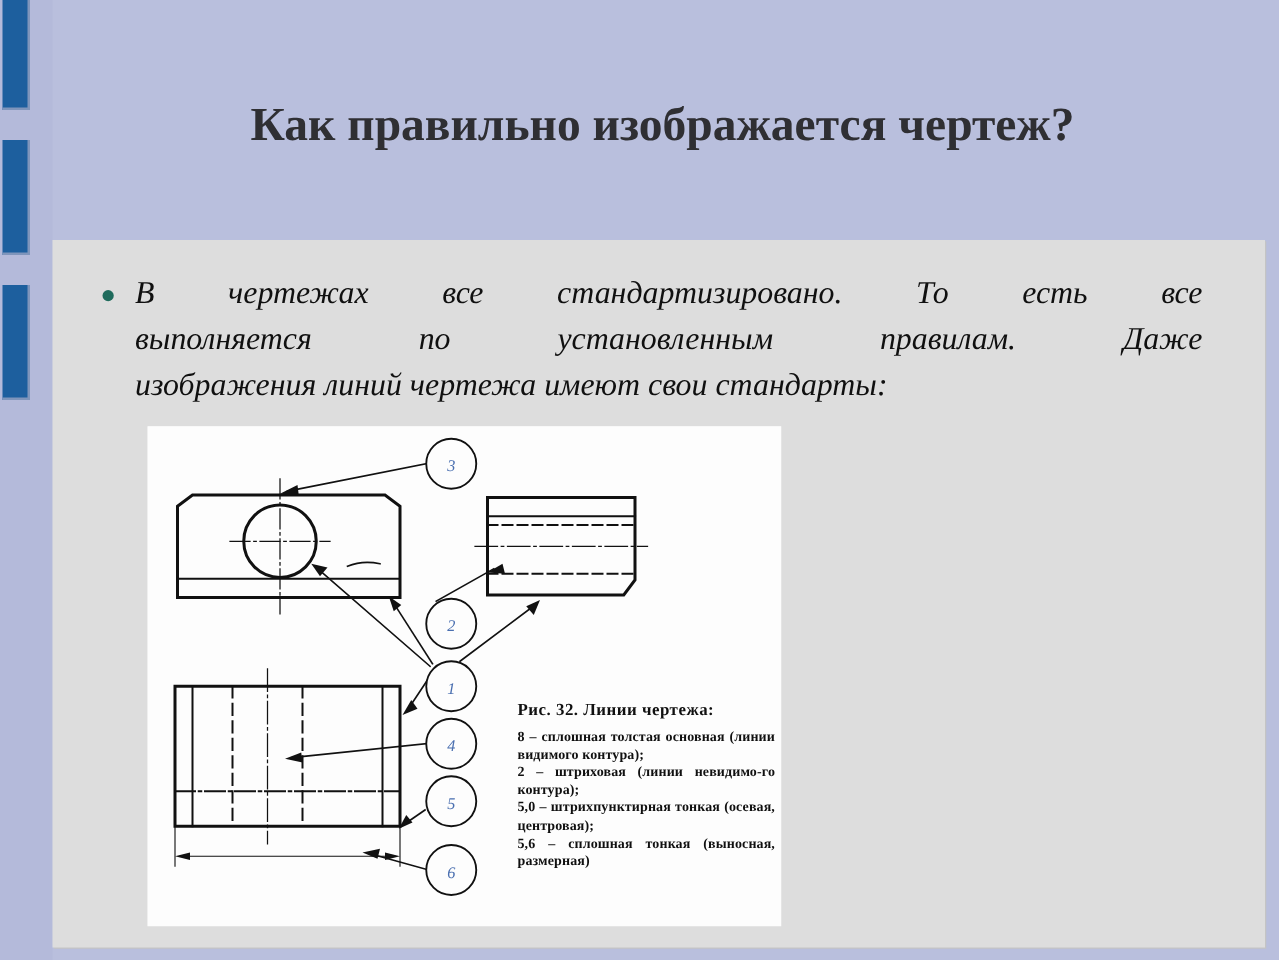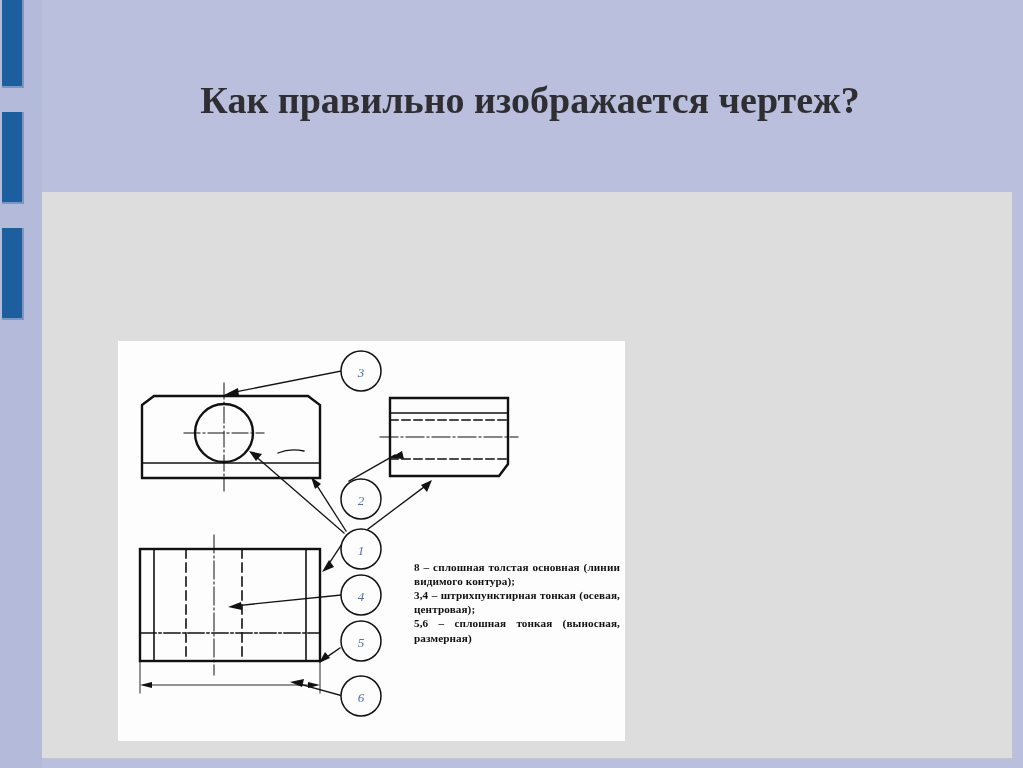--- a/index.html
+++ b/index.html
@@ -152,6 +152,14 @@
 
   <div id="content-panel">
 
+    <div class="bullet-row">
+      <div class="bullet-dot"></div>
+      <div class="bullet-text">
+        <div style="text-align:justify;text-align-last:justify;">В чертежах все стандартизировано. То есть все</div>
+        <div style="text-align:justify;text-align-last:justify;">выполняется по установленным правилам. Даже</div>
+        <div class="last-line">изображения линий чертежа имеют свои стандарты:</div>
+      </div>
+    </div>
 
     <div id="figure">
       <svg width="507" height="400" viewBox="0 0 507 400">

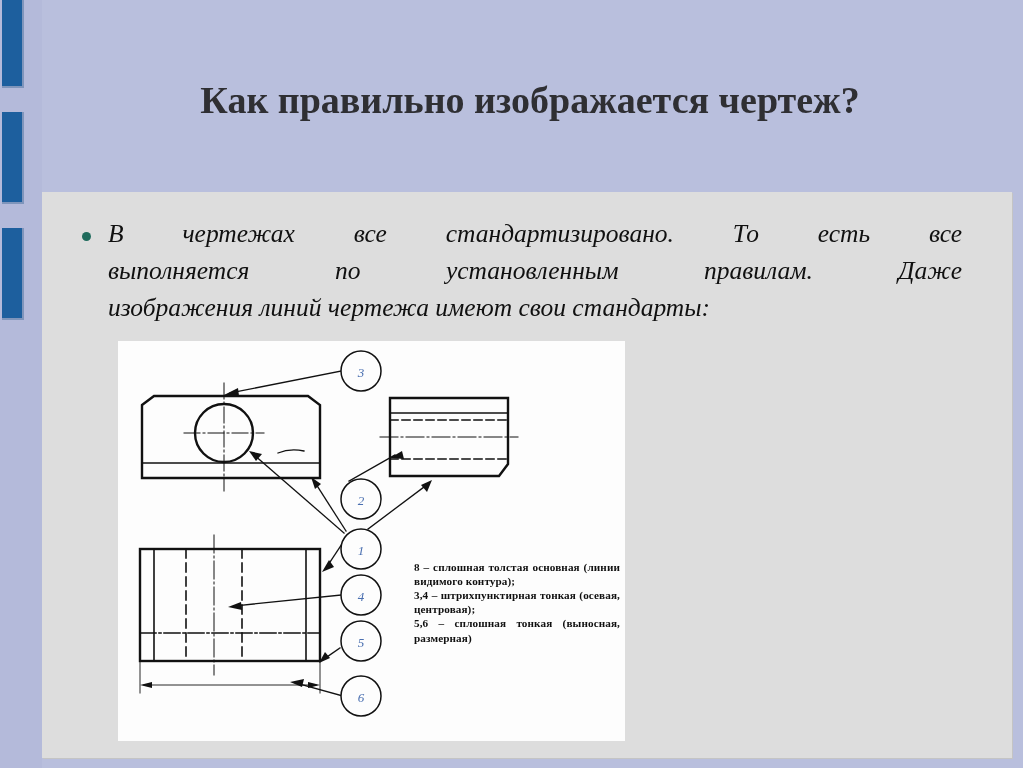--- a/index.html
+++ b/index.html
@@ -265,6 +265,7 @@
       </svg>
 
       <div class="fig-caption">
+        <div class="cap-title">Рис. 32. Линии чертежа:</div>
         <div class="cap-line">8 – сплошная толстая основная (линии видимого контура);</div>
         <div class="cap-line">3,4 – штрихпунктирная тонкая (осевая, центровая);</div>
         <div class="cap-line">5,6 – сплошная тонкая (выносная, размерная)</div>

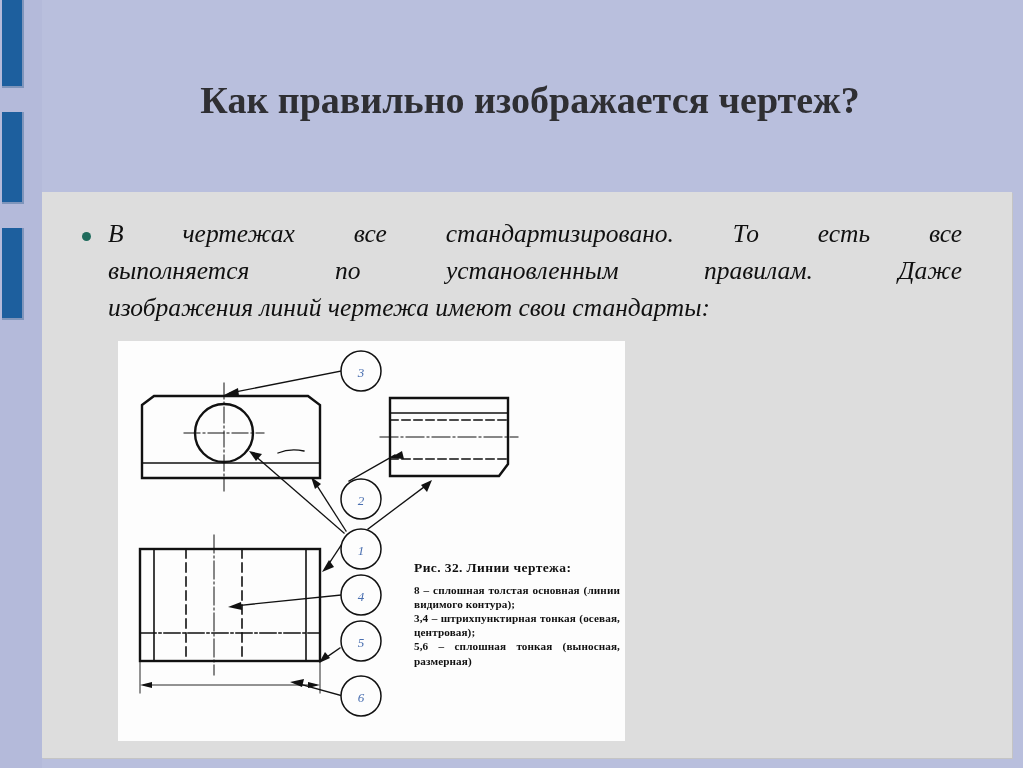--- a/index.html
+++ b/index.html
@@ -267,6 +267,7 @@
       <div class="fig-caption">
         <div class="cap-title">Рис. 32. Линии чертежа:</div>
         <div class="cap-line">8 – сплошная толстая основная (линии видимого контура);</div>
+        <div class="cap-line">2 – штриховая (линии невидимо-го контура);</div>
         <div class="cap-line">3,4 – штрихпунктирная тонкая (осевая, центровая);</div>
         <div class="cap-line">5,6 – сплошная тонкая (выносная, размерная)</div>
       </div>

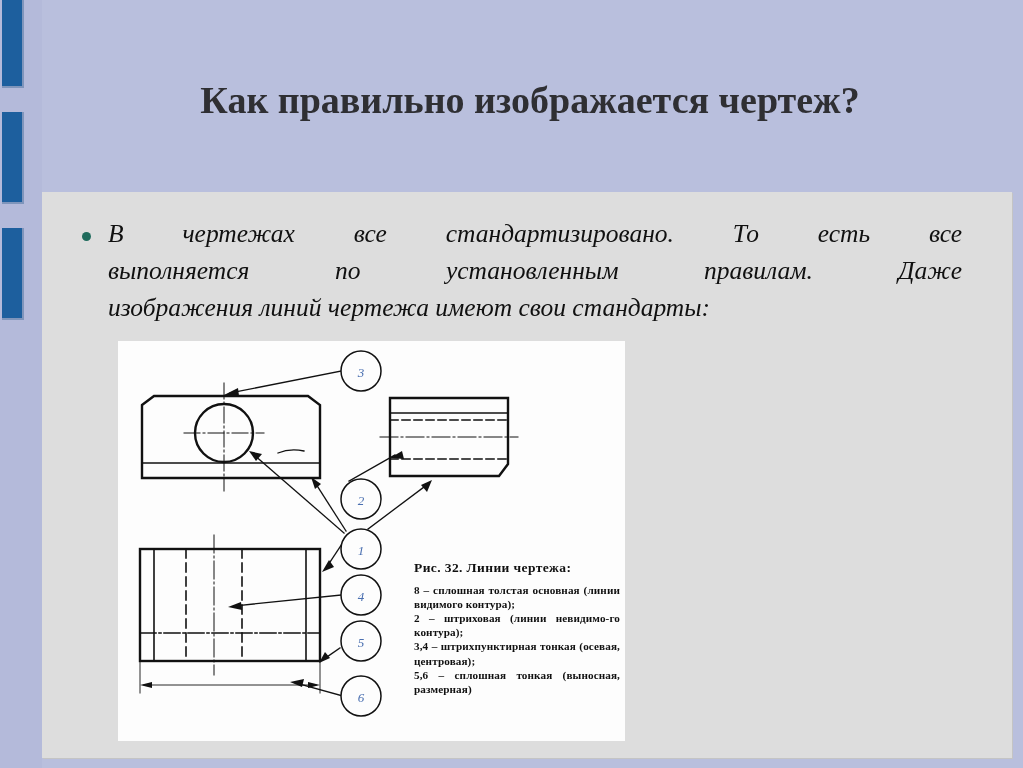--- a/index.html
+++ b/index.html
@@ -268,7 +268,7 @@
         <div class="cap-title">Рис. 32. Линии чертежа:</div>
         <div class="cap-line">8 – сплошная толстая основная (линии видимого контура);</div>
         <div class="cap-line">2 – штриховая (линии невидимо-го контура);</div>
-        <div class="cap-line">3,4 – штрихпунктирная тонкая (осевая, центровая);</div>
+        <div class="cap-line">5,0 – штрихпунктирная тонкая (осевая, центровая);</div>
         <div class="cap-line">5,6 – сплошная тонкая (выносная, размерная)</div>
       </div>
     </div>

